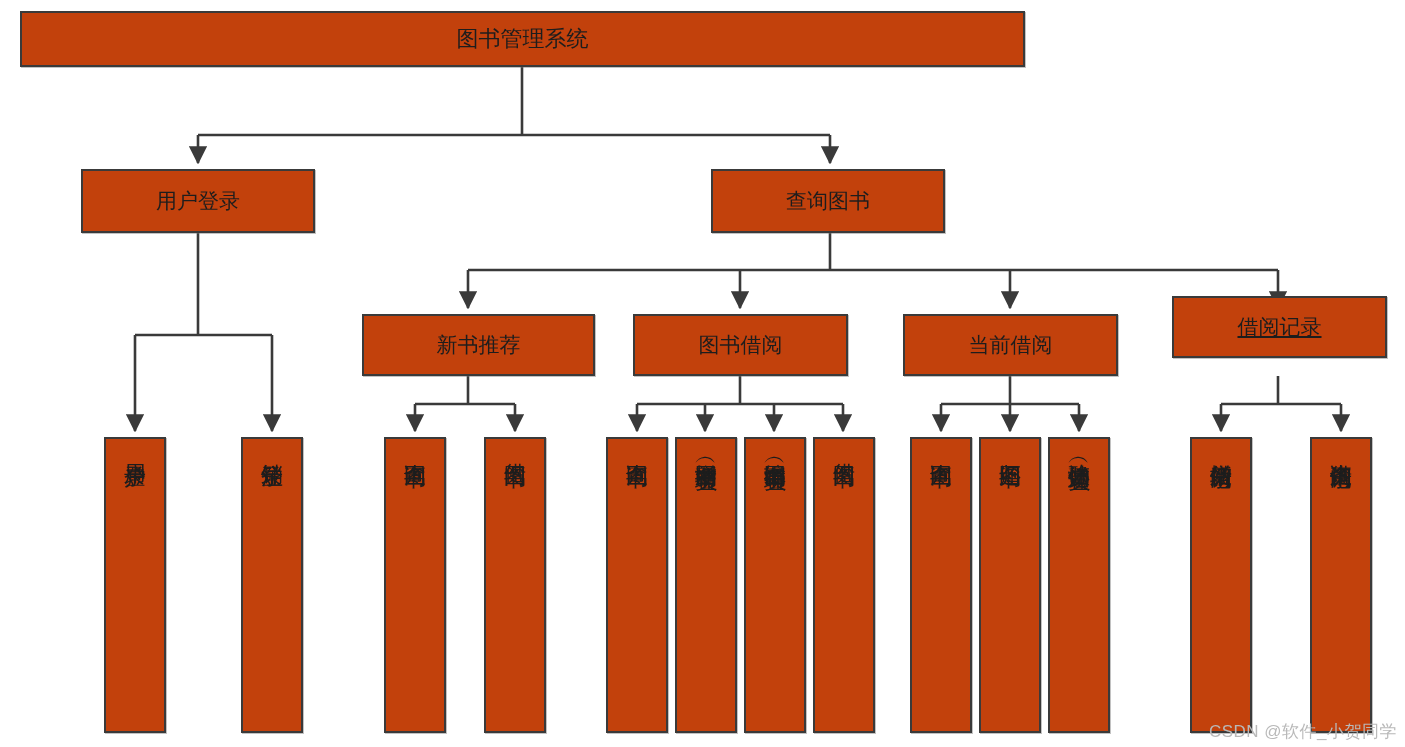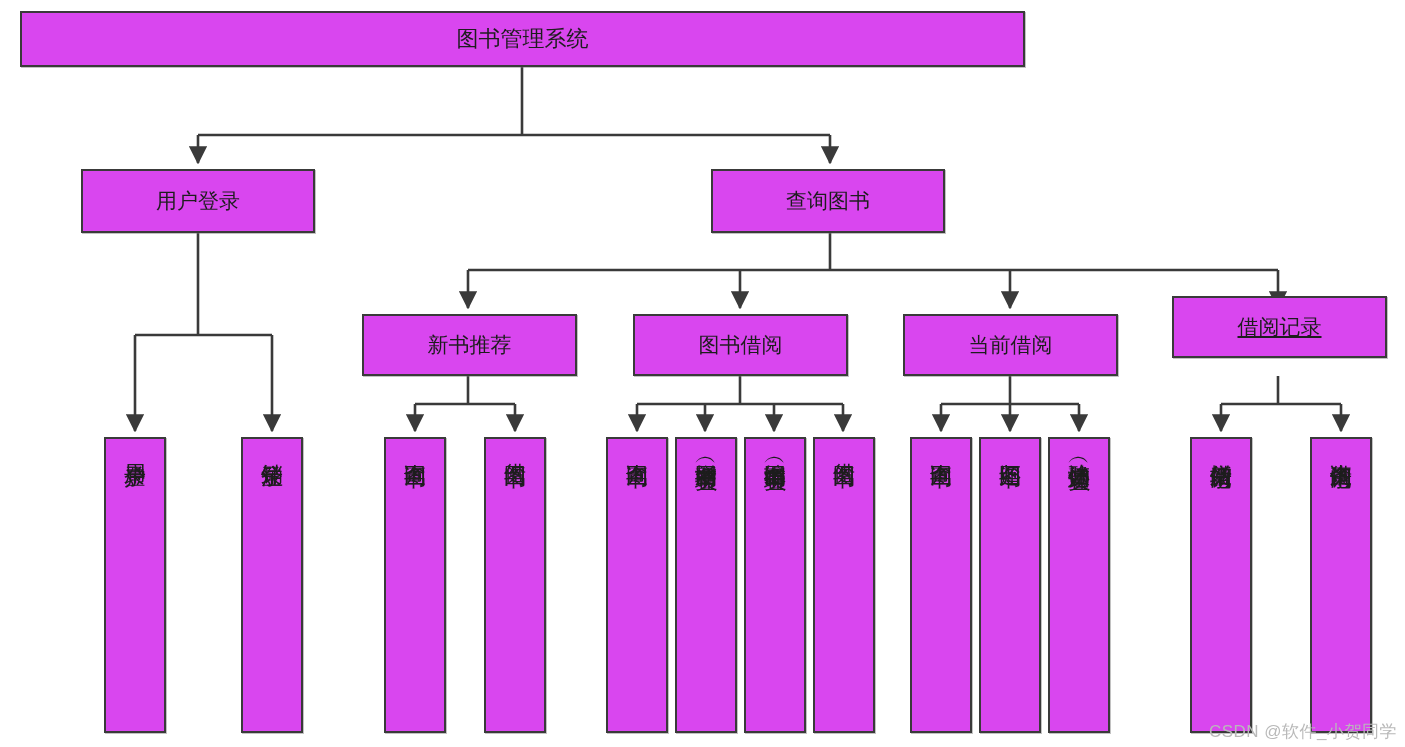--- a/index.html
+++ b/index.html
@@ -28,7 +28,7 @@
   .node {
     position: absolute;
     box-sizing: border-box;
-    background: #d946ef;
+    background: #c2410c;
     border: 2px solid #3a3a3a;
     box-shadow: 1px 1px 0 rgba(120,120,120,0.45);
     display: flex;

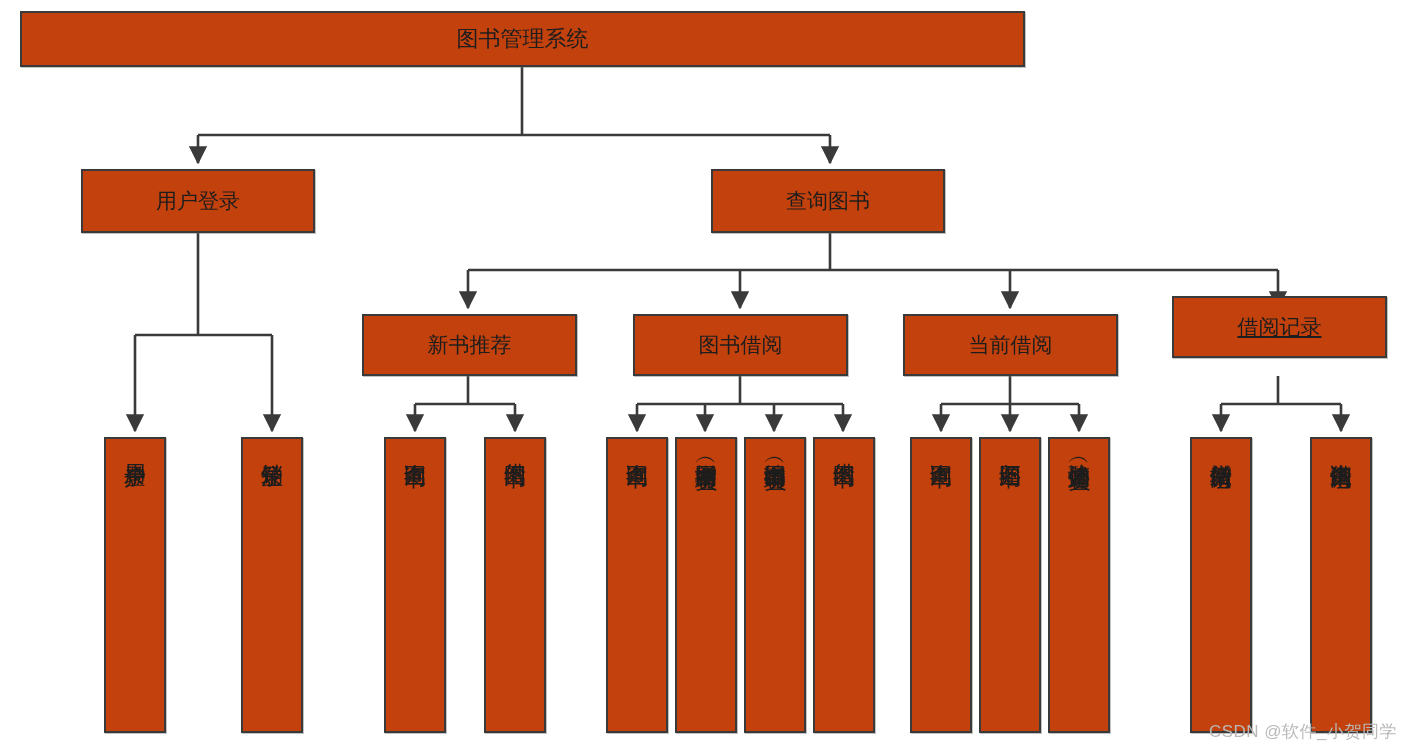--- a/index.html
+++ b/index.html
@@ -139,7 +139,7 @@
     <span class="txt">查询图书</span>
   </div>
 
-  <div class="node node-h" style="left:362px; top:314px; width:215px; height:62px;">
+  <div class="node node-h" style="left:362px; top:314px; width:233px; height:62px;">
     <span class="txt">新书推荐</span>
   </div>
   <div class="node node-h" style="left:633px; top:314px; width:215px; height:62px;">

